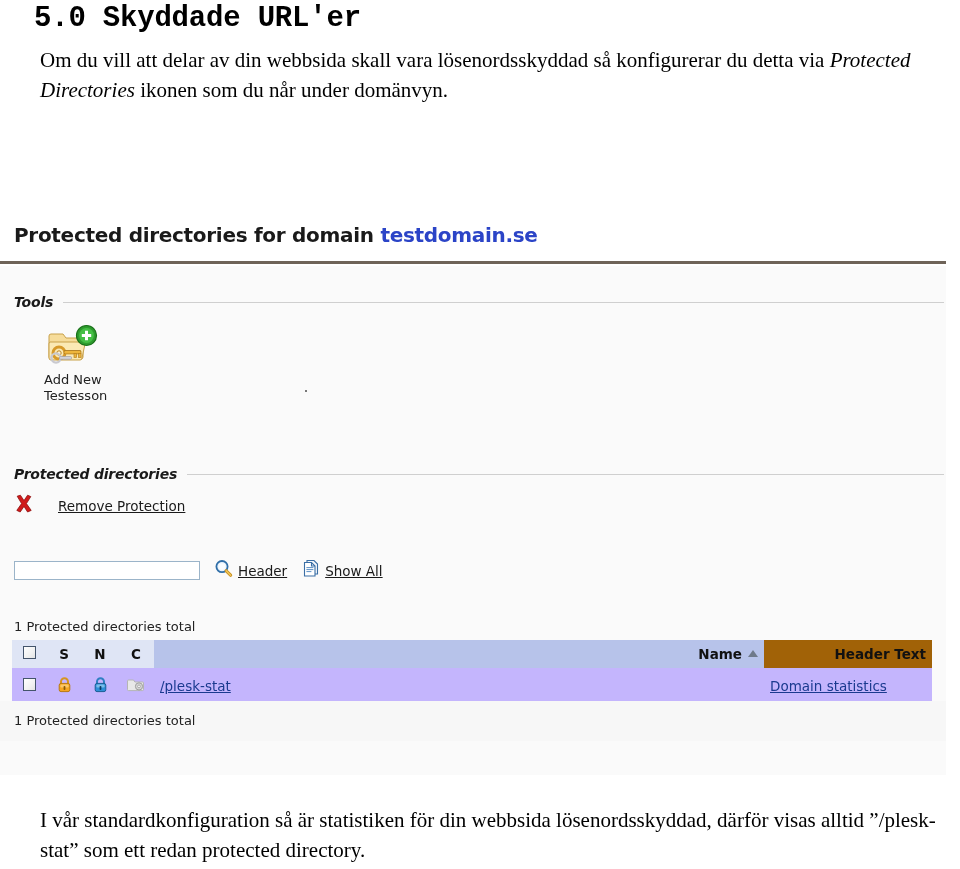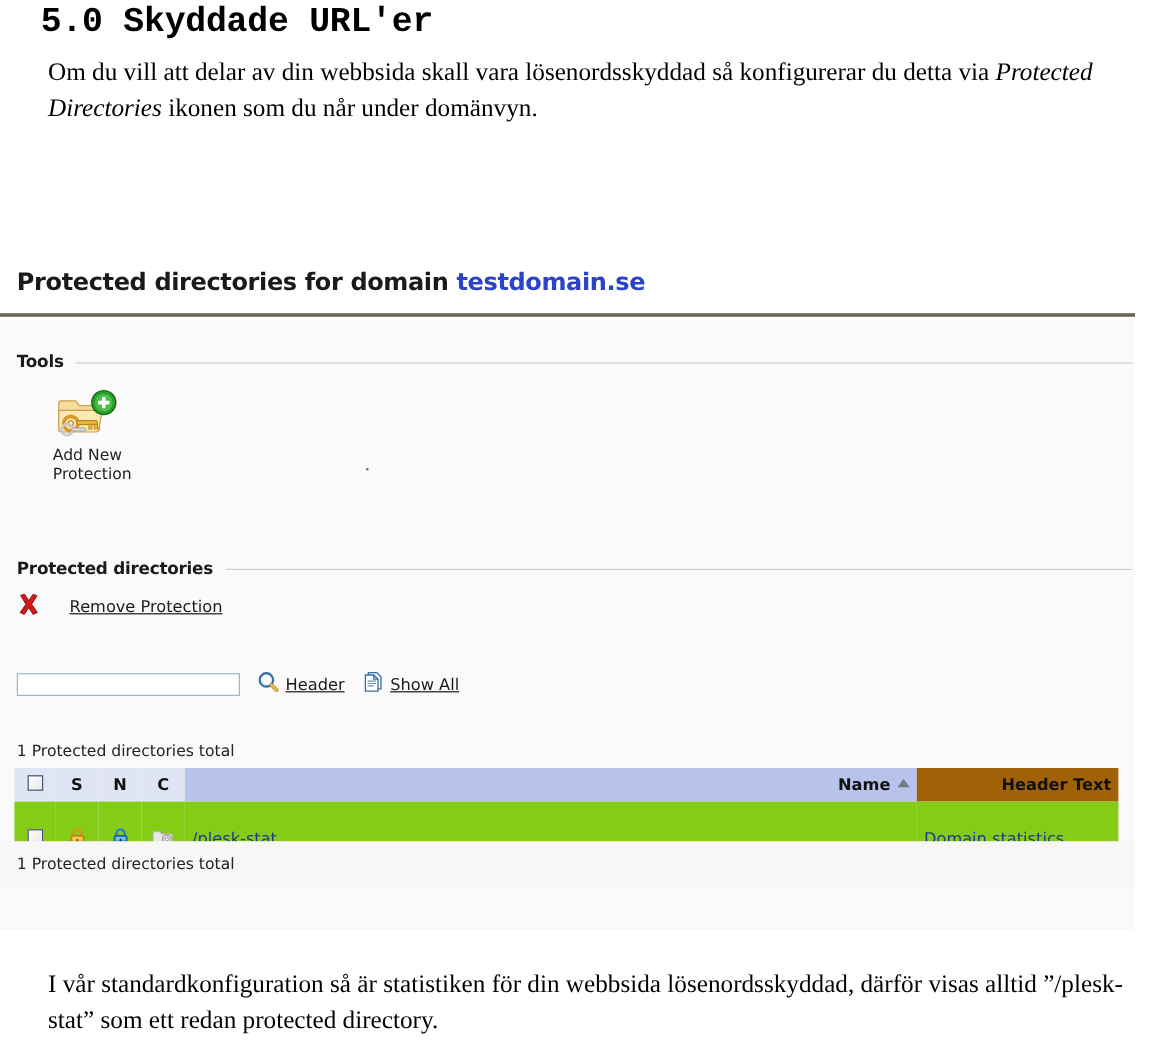--- a/index.html
+++ b/index.html
@@ -117,6 +117,7 @@
     width: 946px;
     display: flex;
     align-items: center;
+    font-style: italic;
   }
   .section-title {
     font-size: 14px;

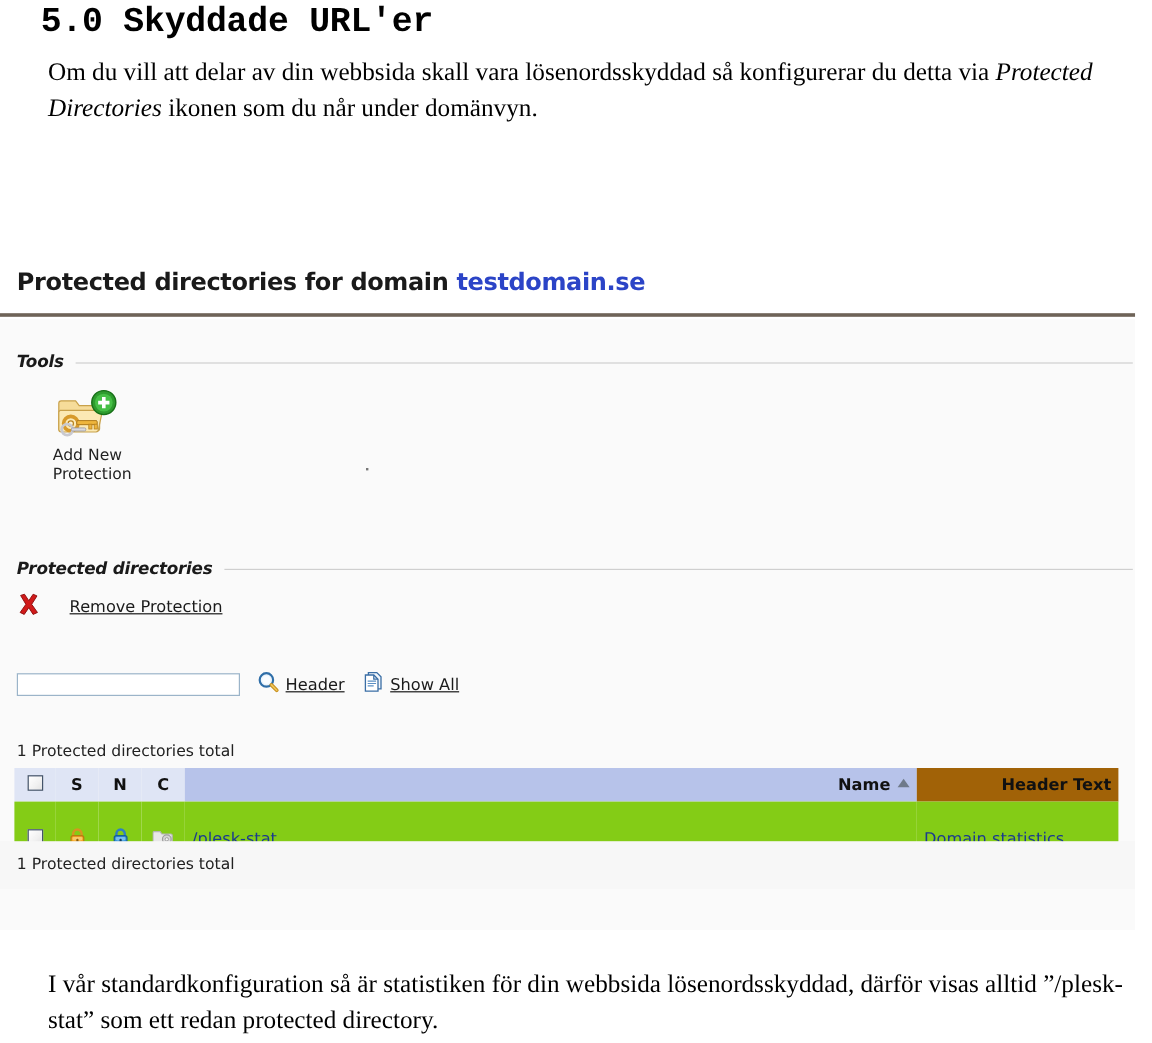--- a/index.html
+++ b/index.html
@@ -371,7 +371,7 @@
       </div>
       <div class="tool-label">
         <div>Add New</div>
-        <div>Protection</div>
+        <div>Testesson</div>
       </div>
     </div>
 

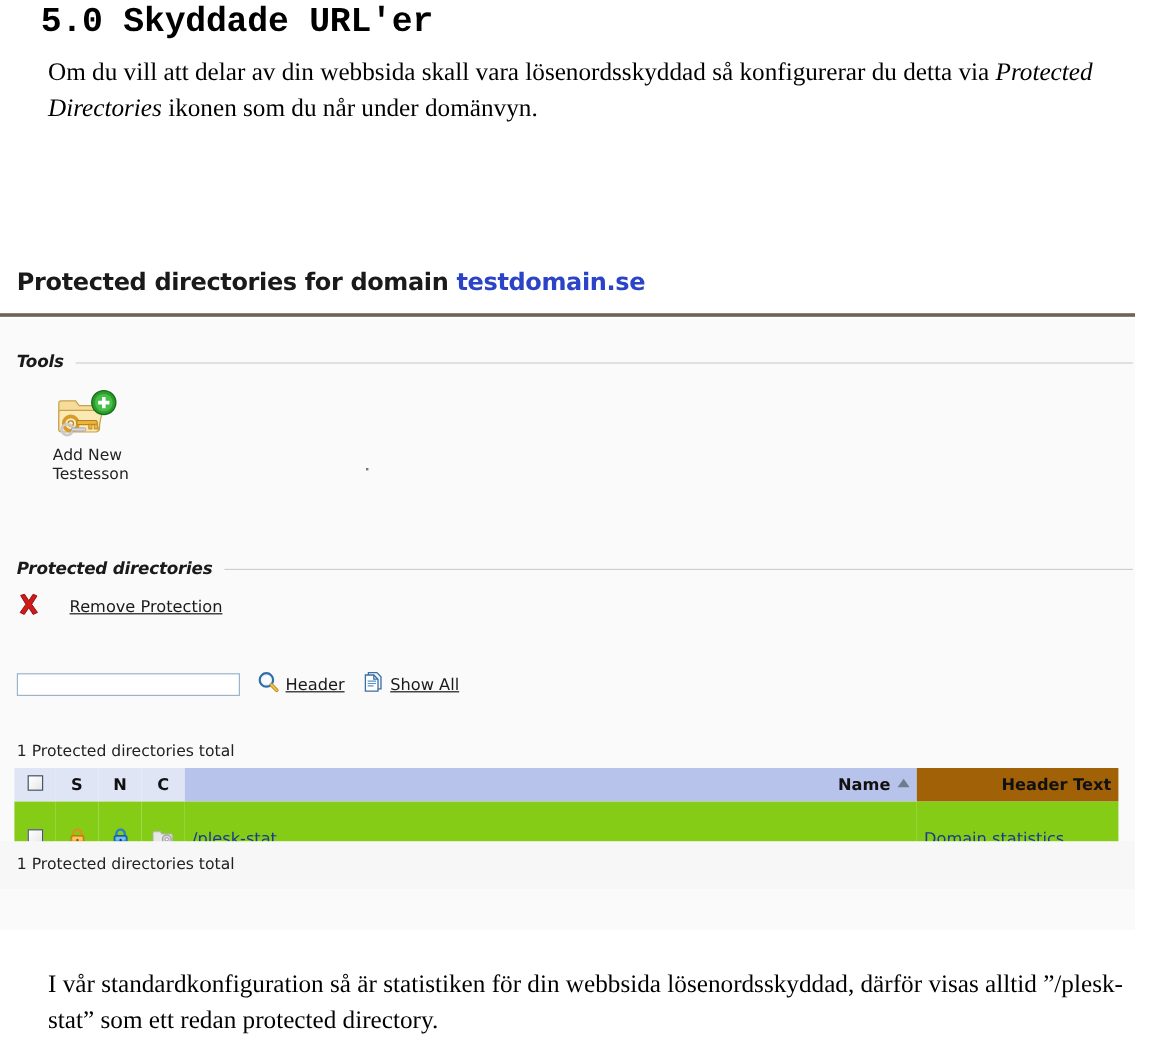--- a/index.html
+++ b/index.html
@@ -257,9 +257,9 @@
     background: #b7c3ea;
   }
   .grid td {
-    background: #84cc16;
+    background: #c4b5fd;
     height: 30px;
-    padding: 16px 6px;
+    padding: 3px 6px;
     vertical-align: middle;
     border: none;
   }

